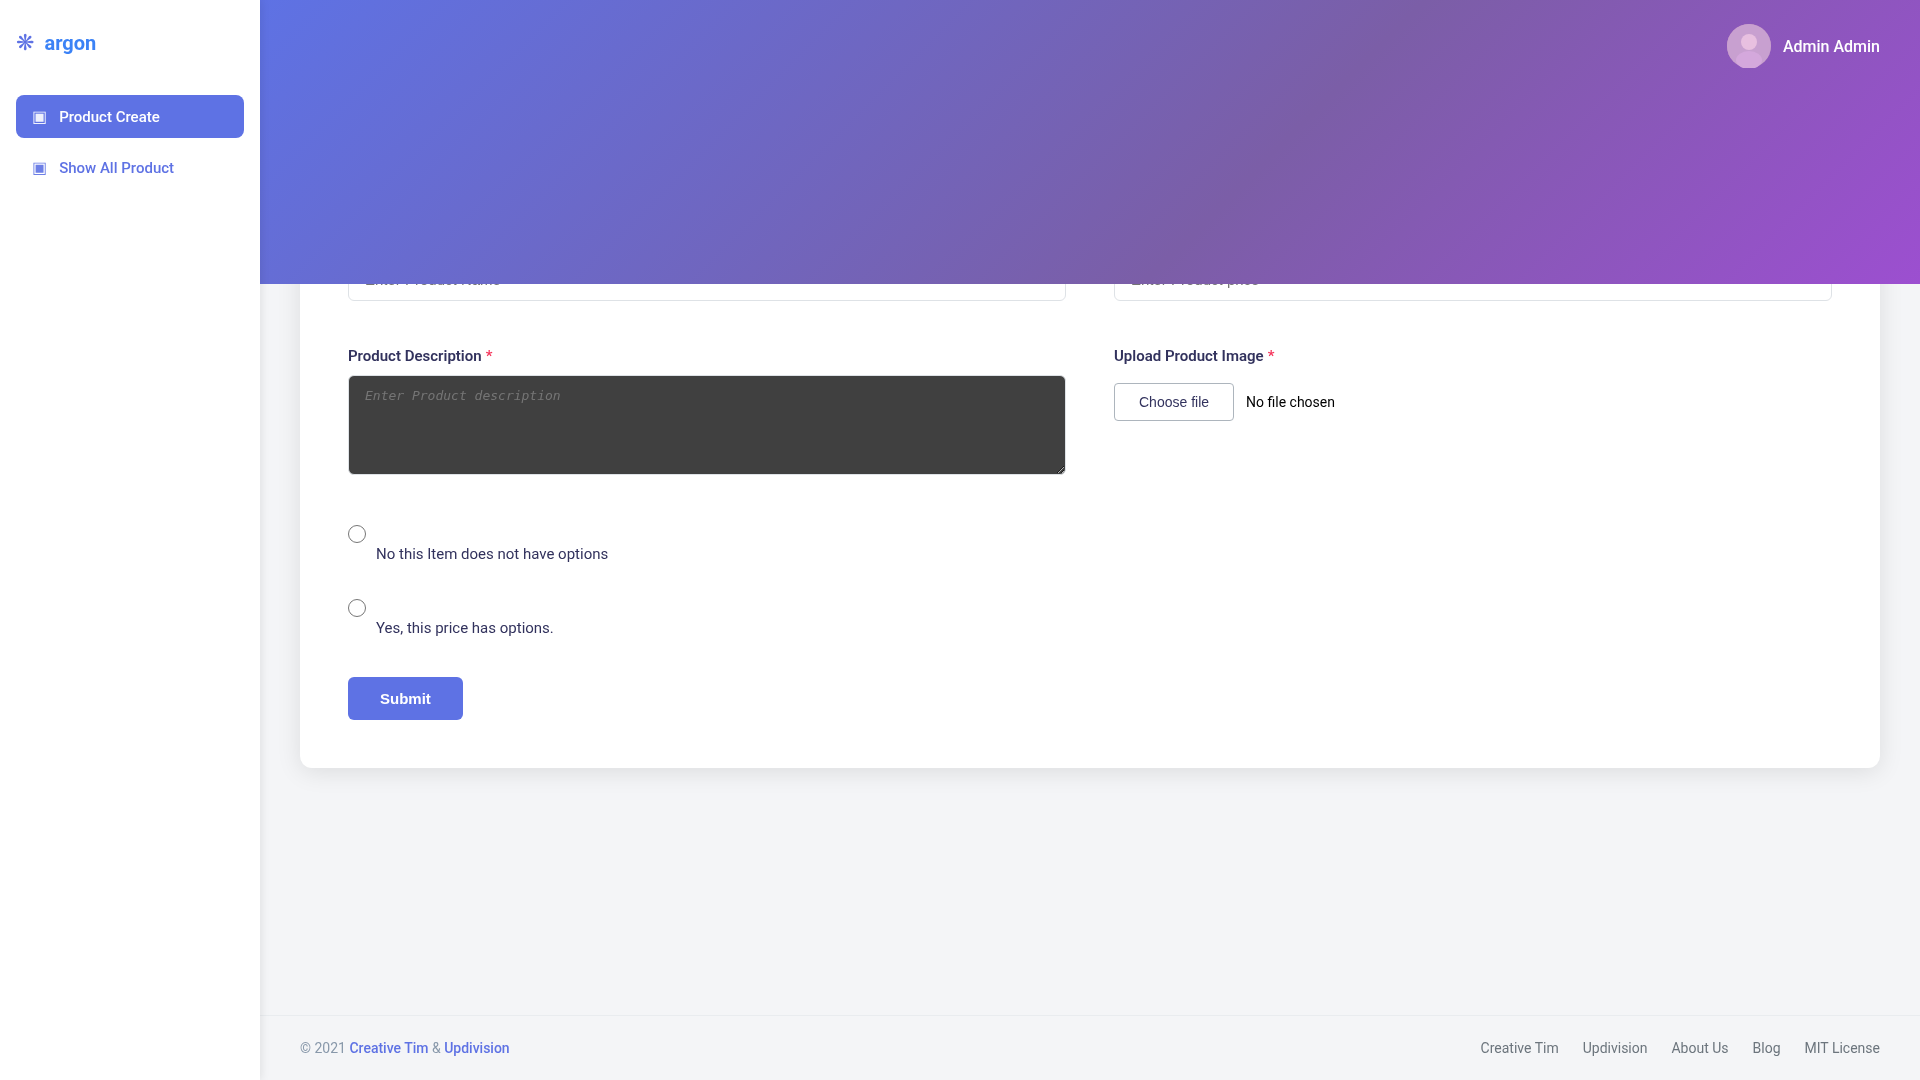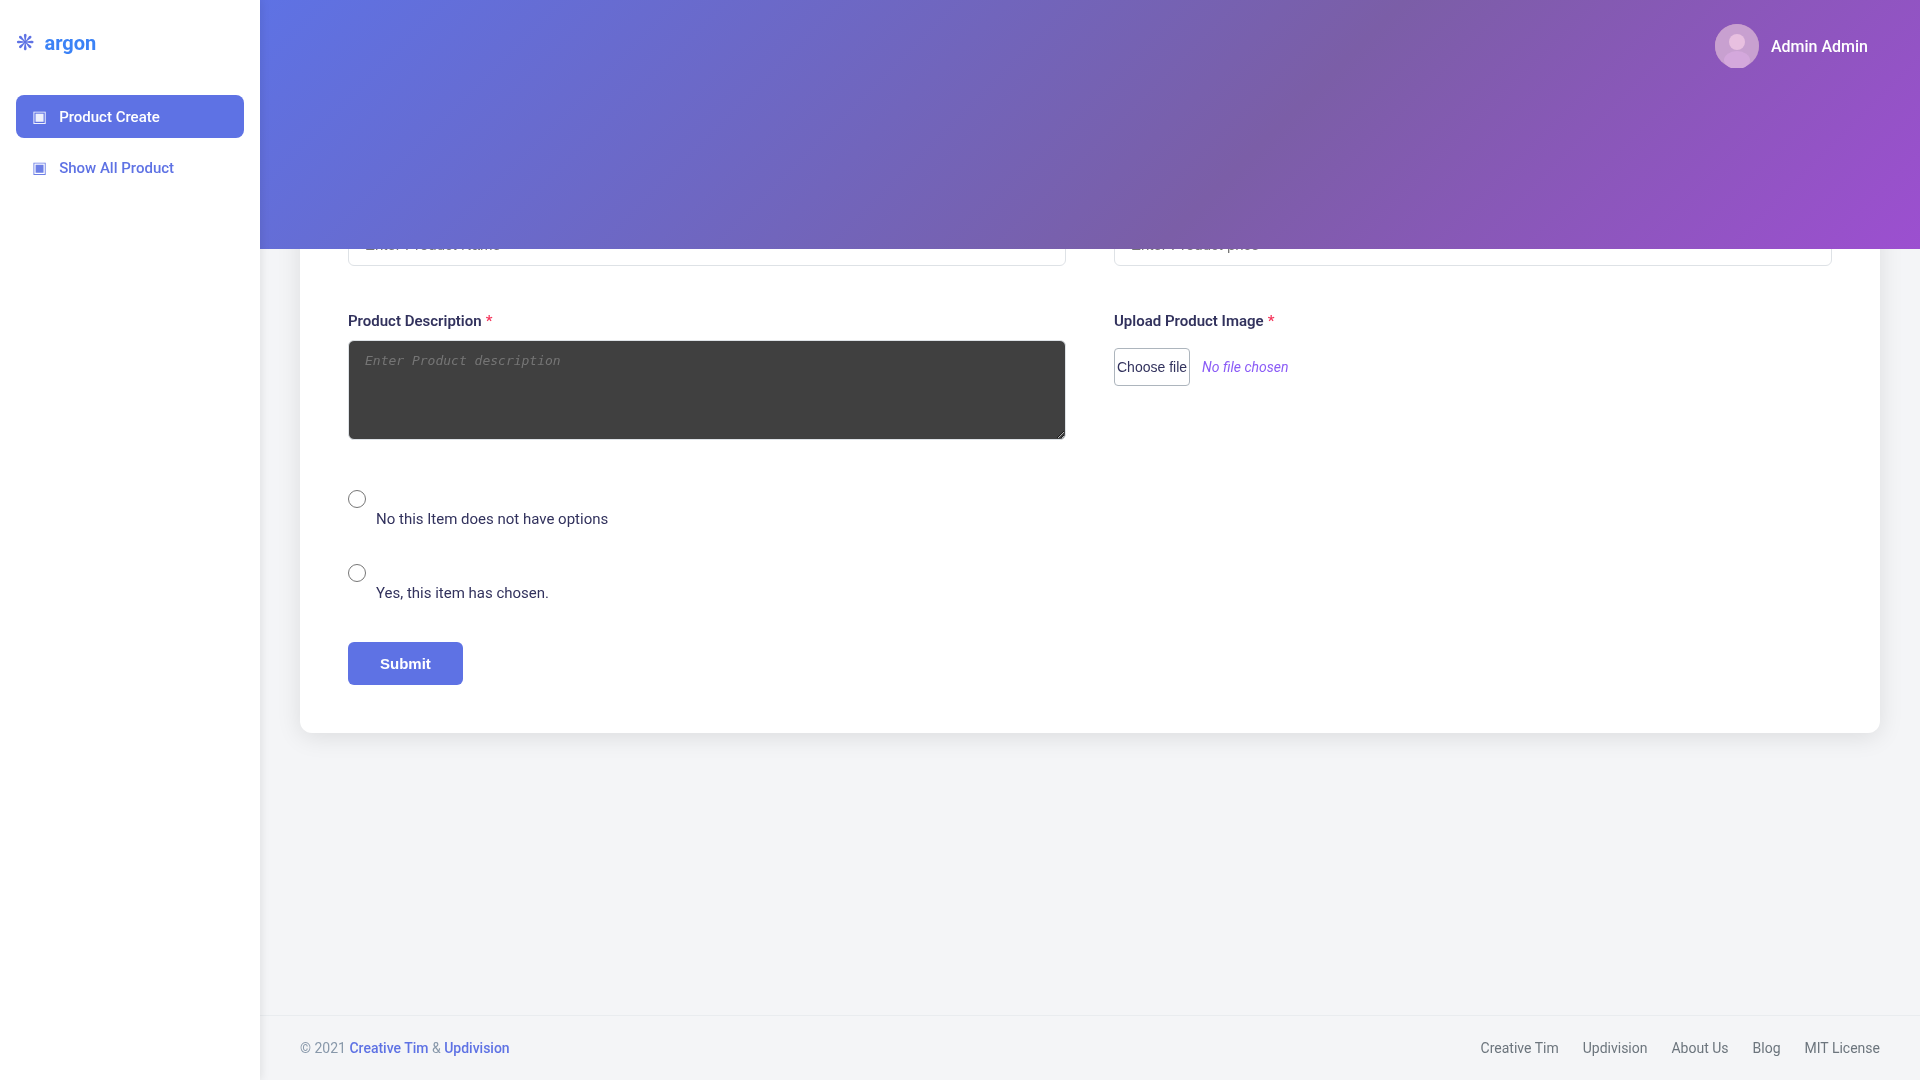--- a/index.html
+++ b/index.html
@@ -92,11 +92,11 @@
     
     .header {
       background: linear-gradient(135deg, #5e72e4 0%, #7b5ea7 60%, #9c4fd0 100%);
-      height: 249px;
+      height: 284px;
       display: flex;
       align-items: flex-start;
       justify-content: flex-end;
-      padding: 24px 52px;
+      padding: 24px 40px;
       position: relative;
     }
 

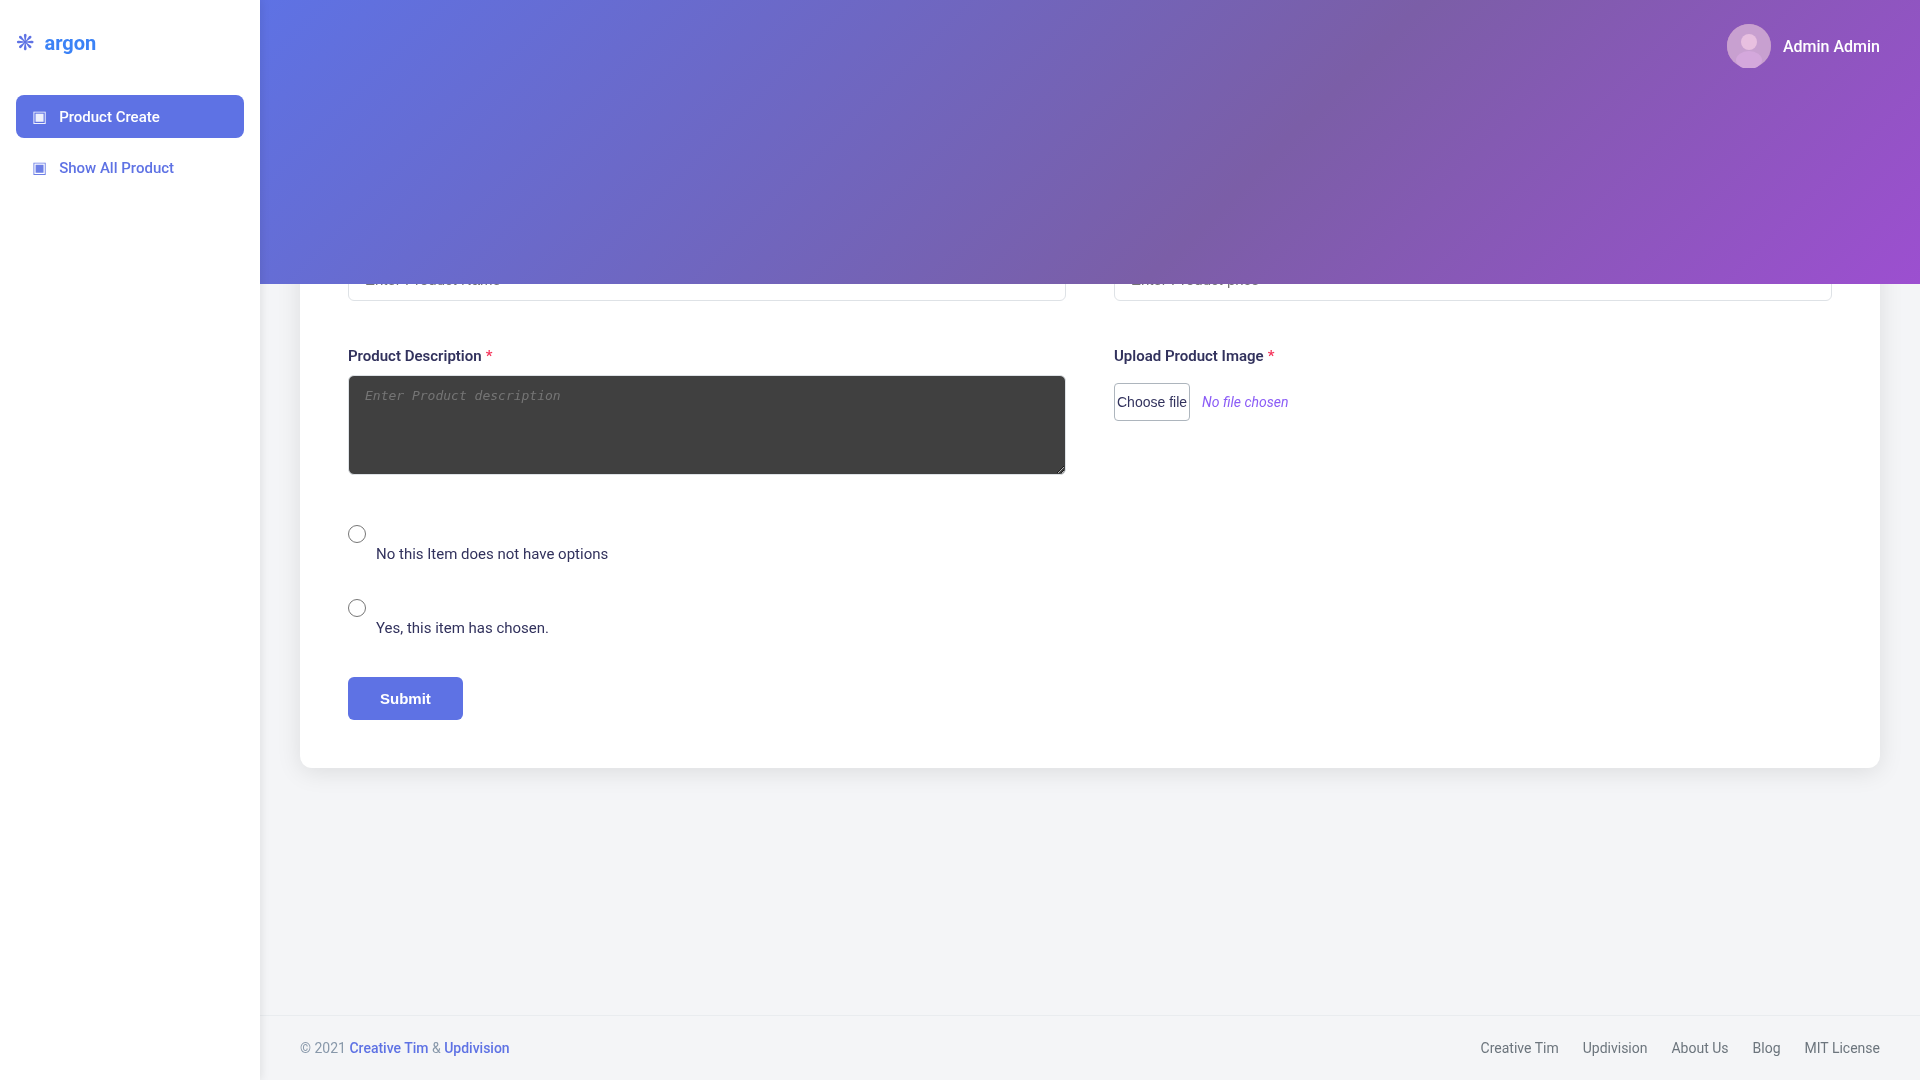--- a/index.html
+++ b/index.html
@@ -204,7 +204,7 @@
       background: #fff;
       border: 1px solid #adb5bd;
       border-radius: 4px;
-      padding: 10px 2px;
+      padding: 10px 24px;
       font-size: 14px;
       color: #32325d;
       cursor: pointer;

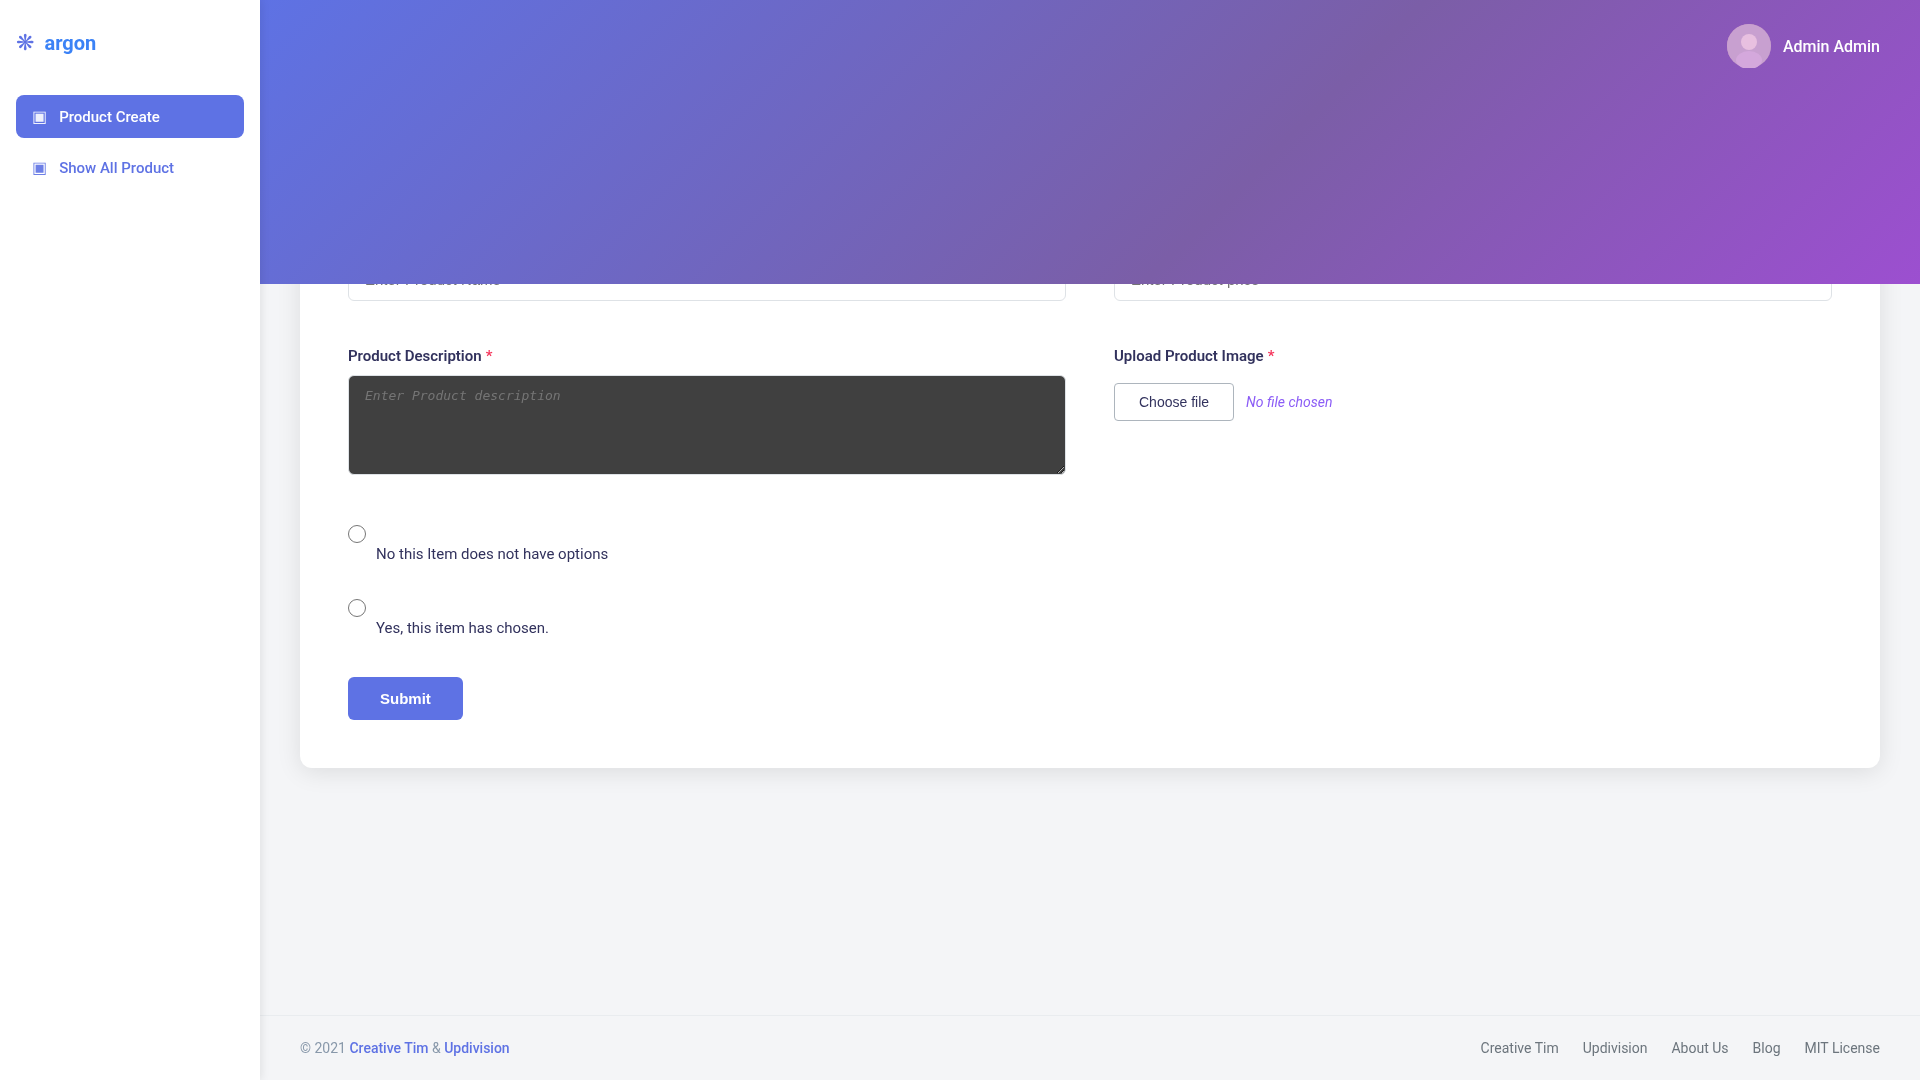--- a/index.html
+++ b/index.html
@@ -213,8 +213,7 @@
 
     .no-file-text {
       font-size: 14px;
-      color: #8b5cf6;
-      font-style: italic;
+      color: #000000;
     }
 
     .radio-group {

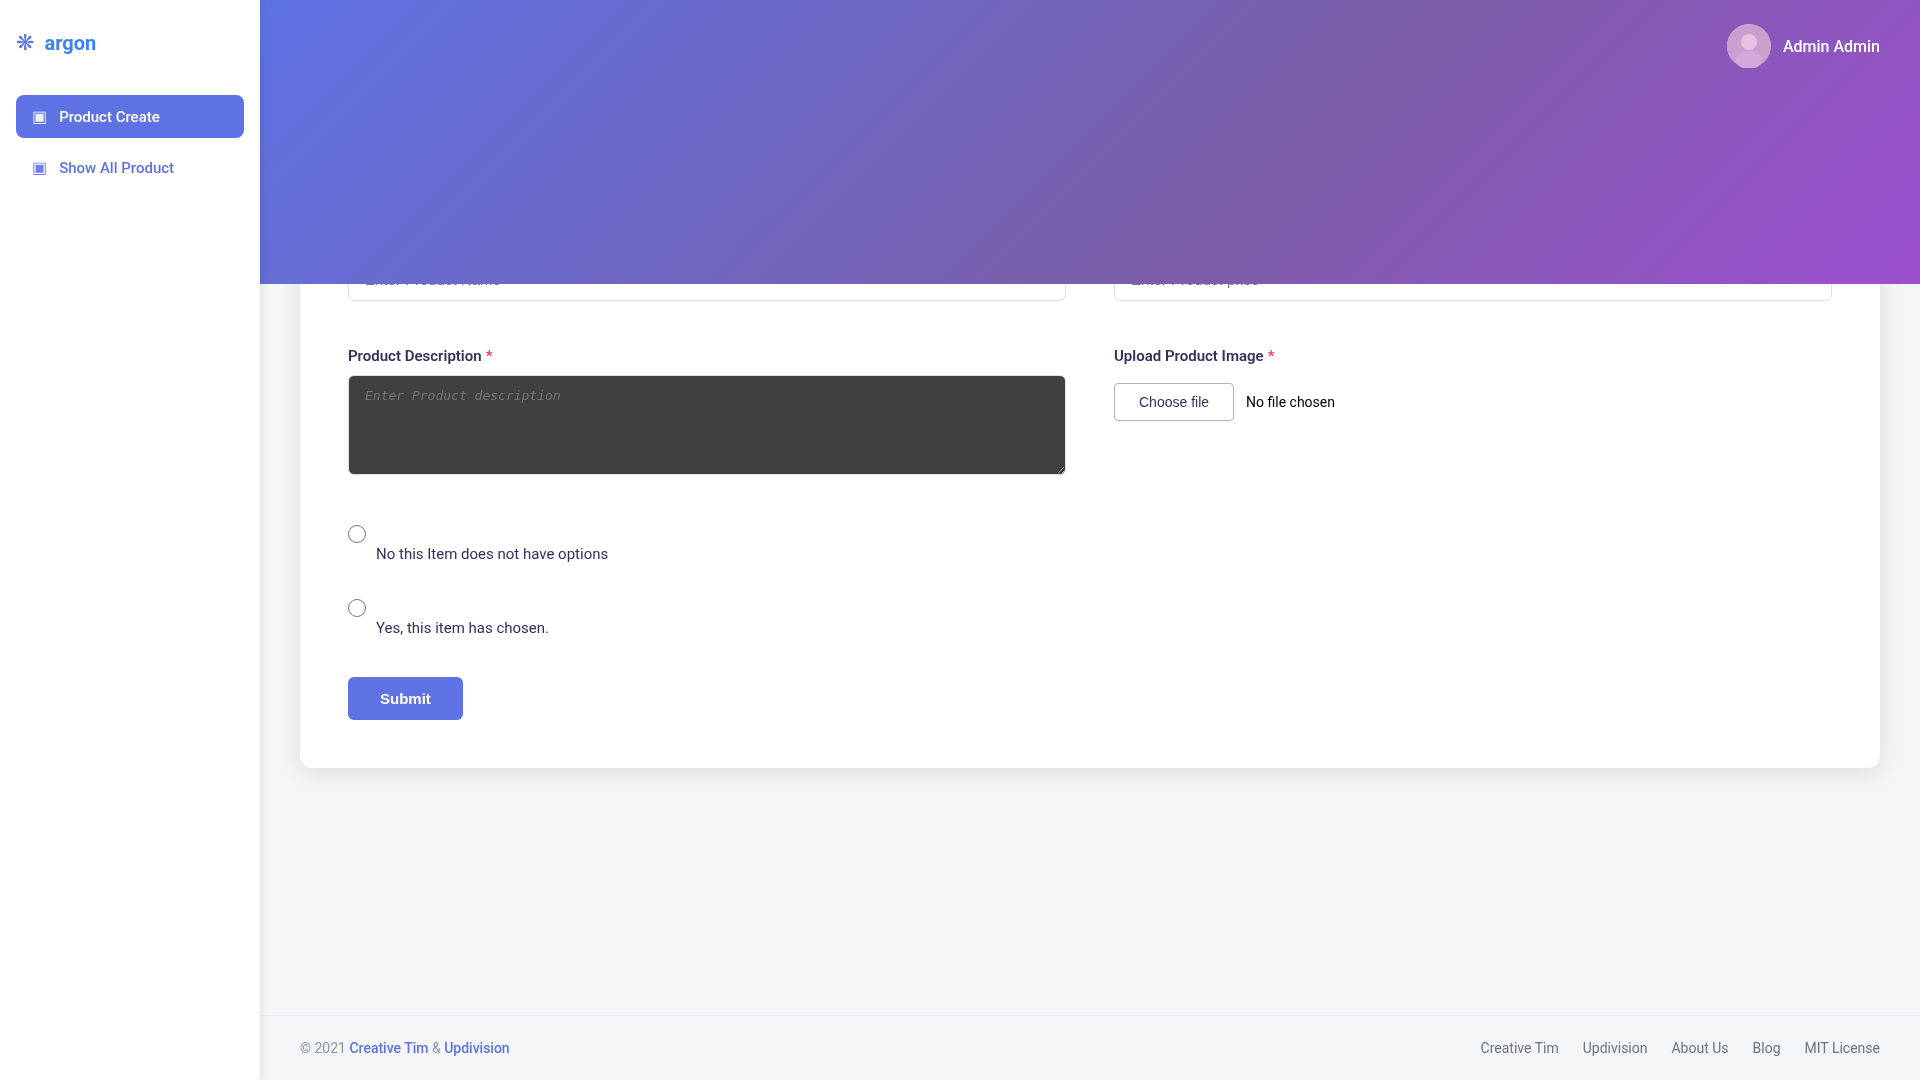--- a/index.html
+++ b/index.html
@@ -370,7 +370,7 @@
         </label>
         <label class="radio-item">
           <input class="radio-input" type="radio" name="item-options" style="">
-          <span class="radio-label">Yes, this item has chosen.</span>
+          <span class="radio-label">Yes, this price has options.</span>
         </label>
       </div>
 

